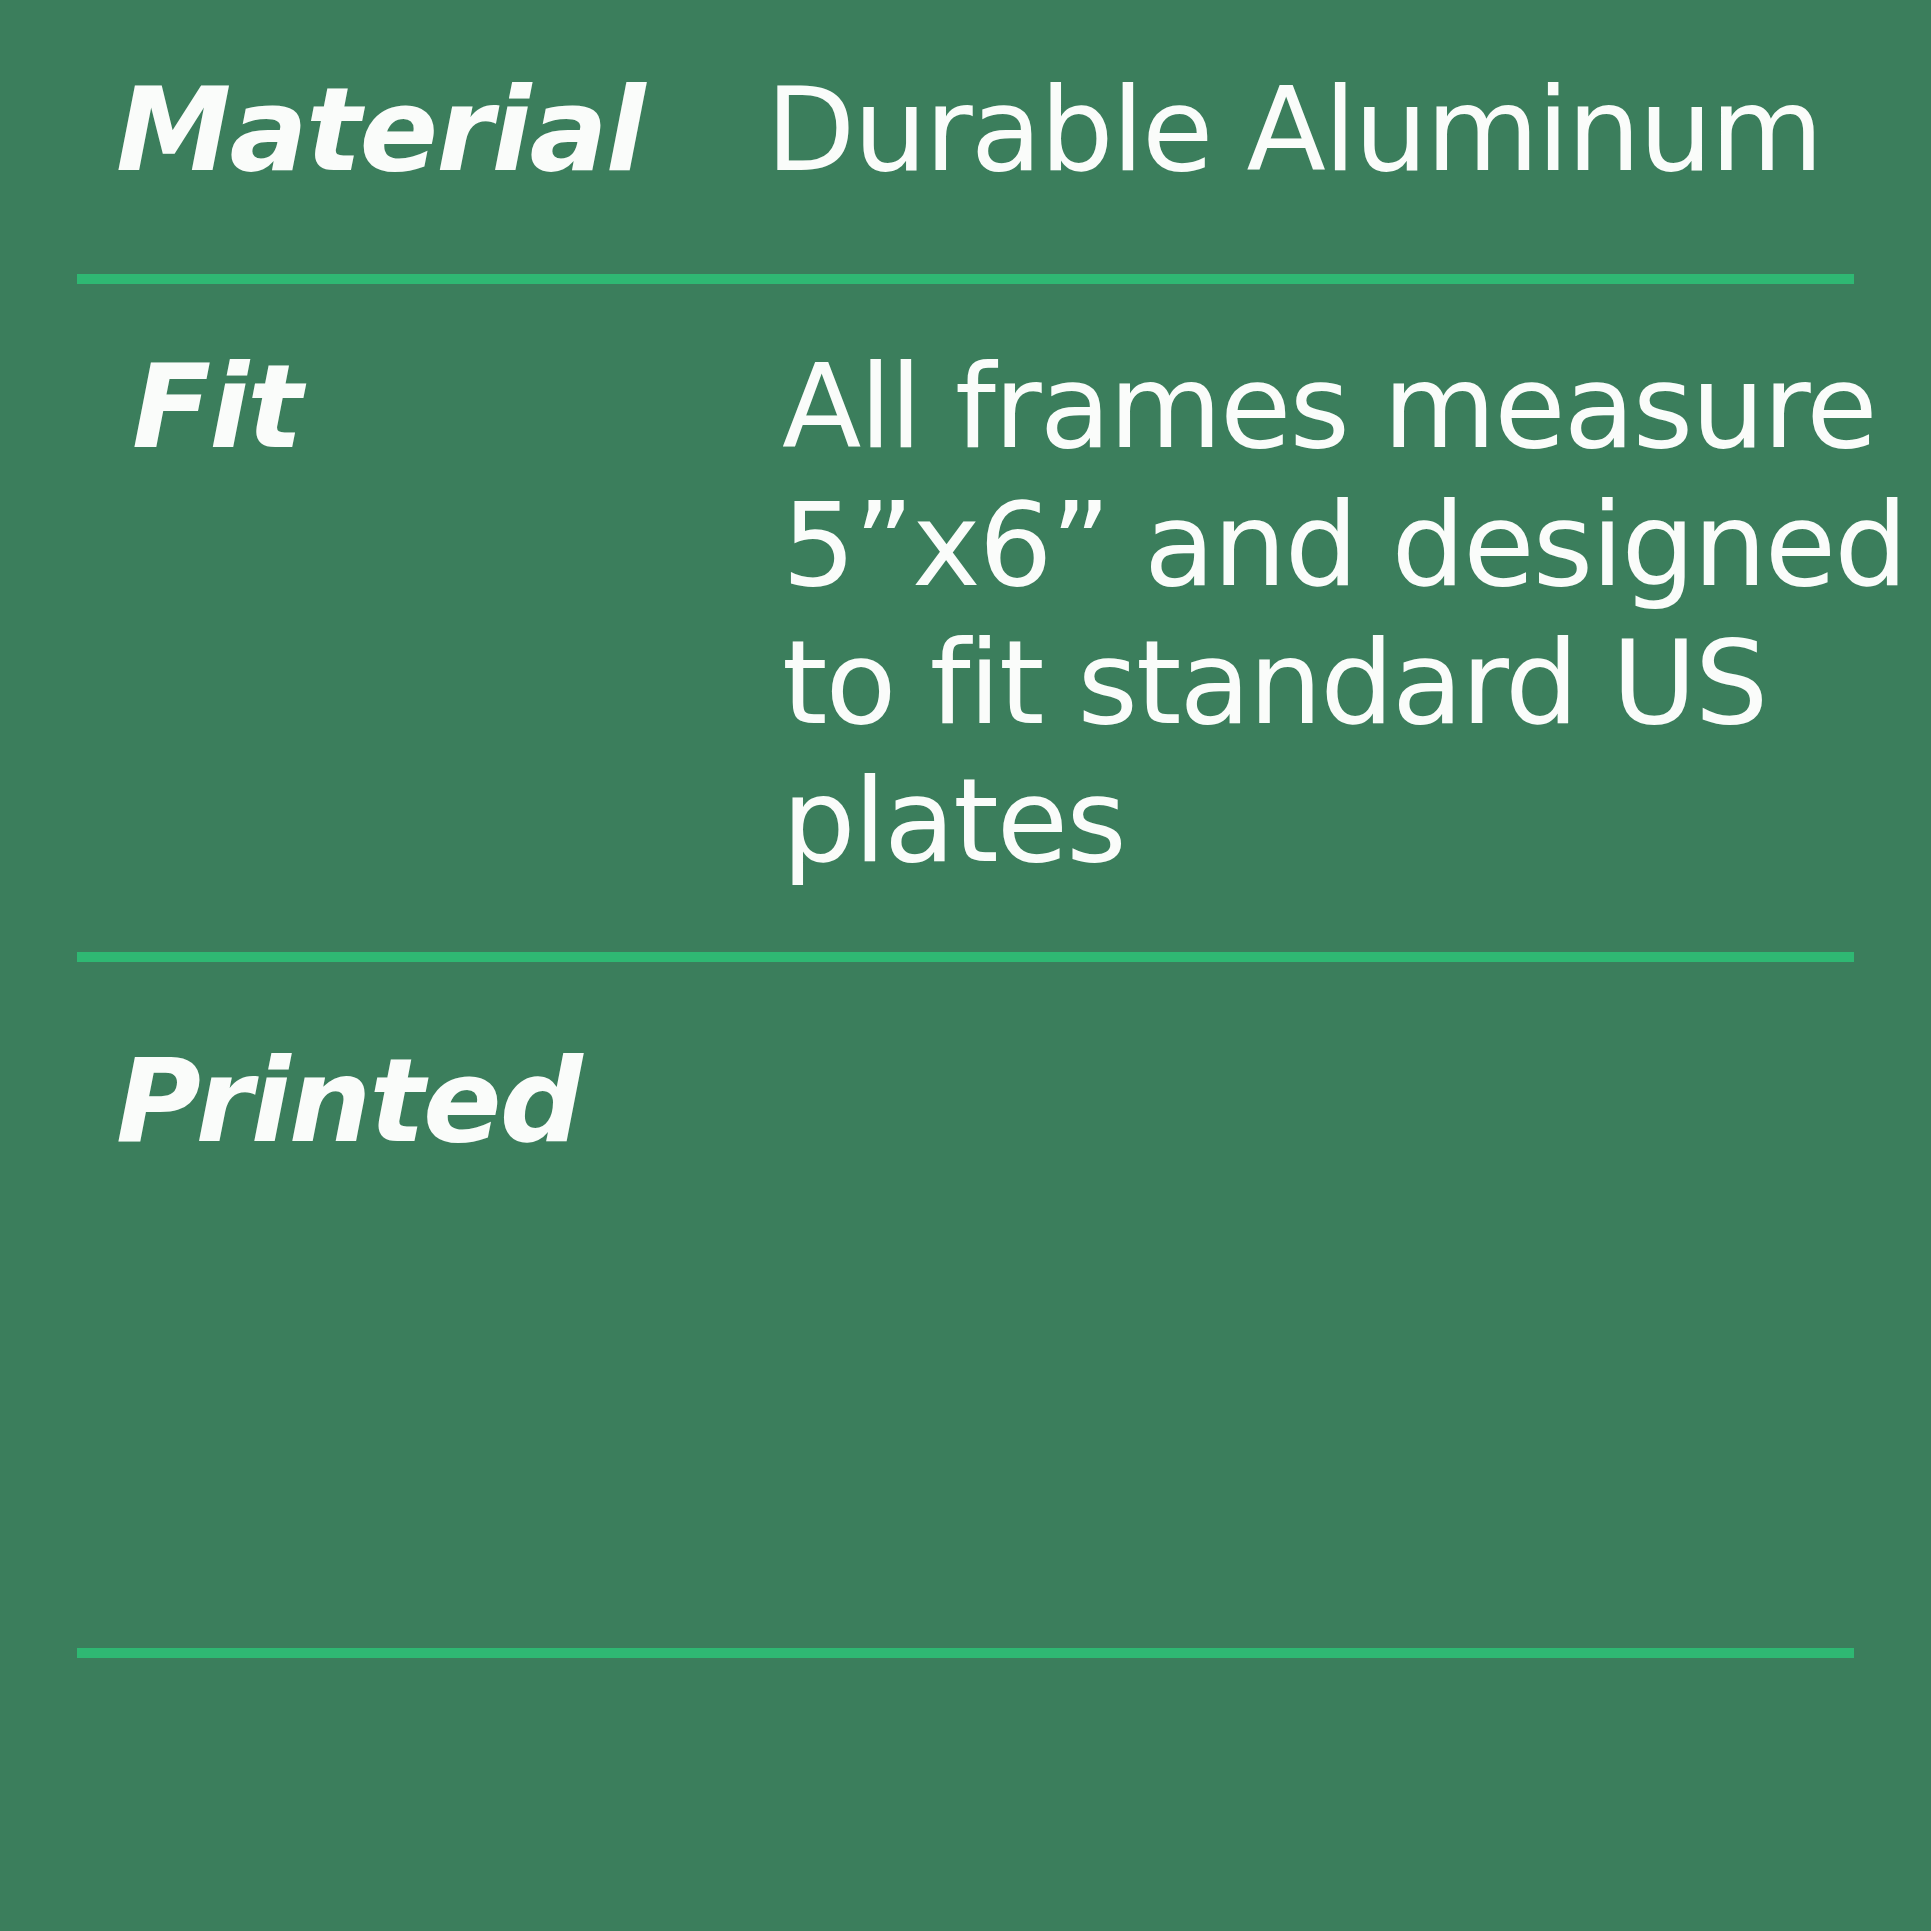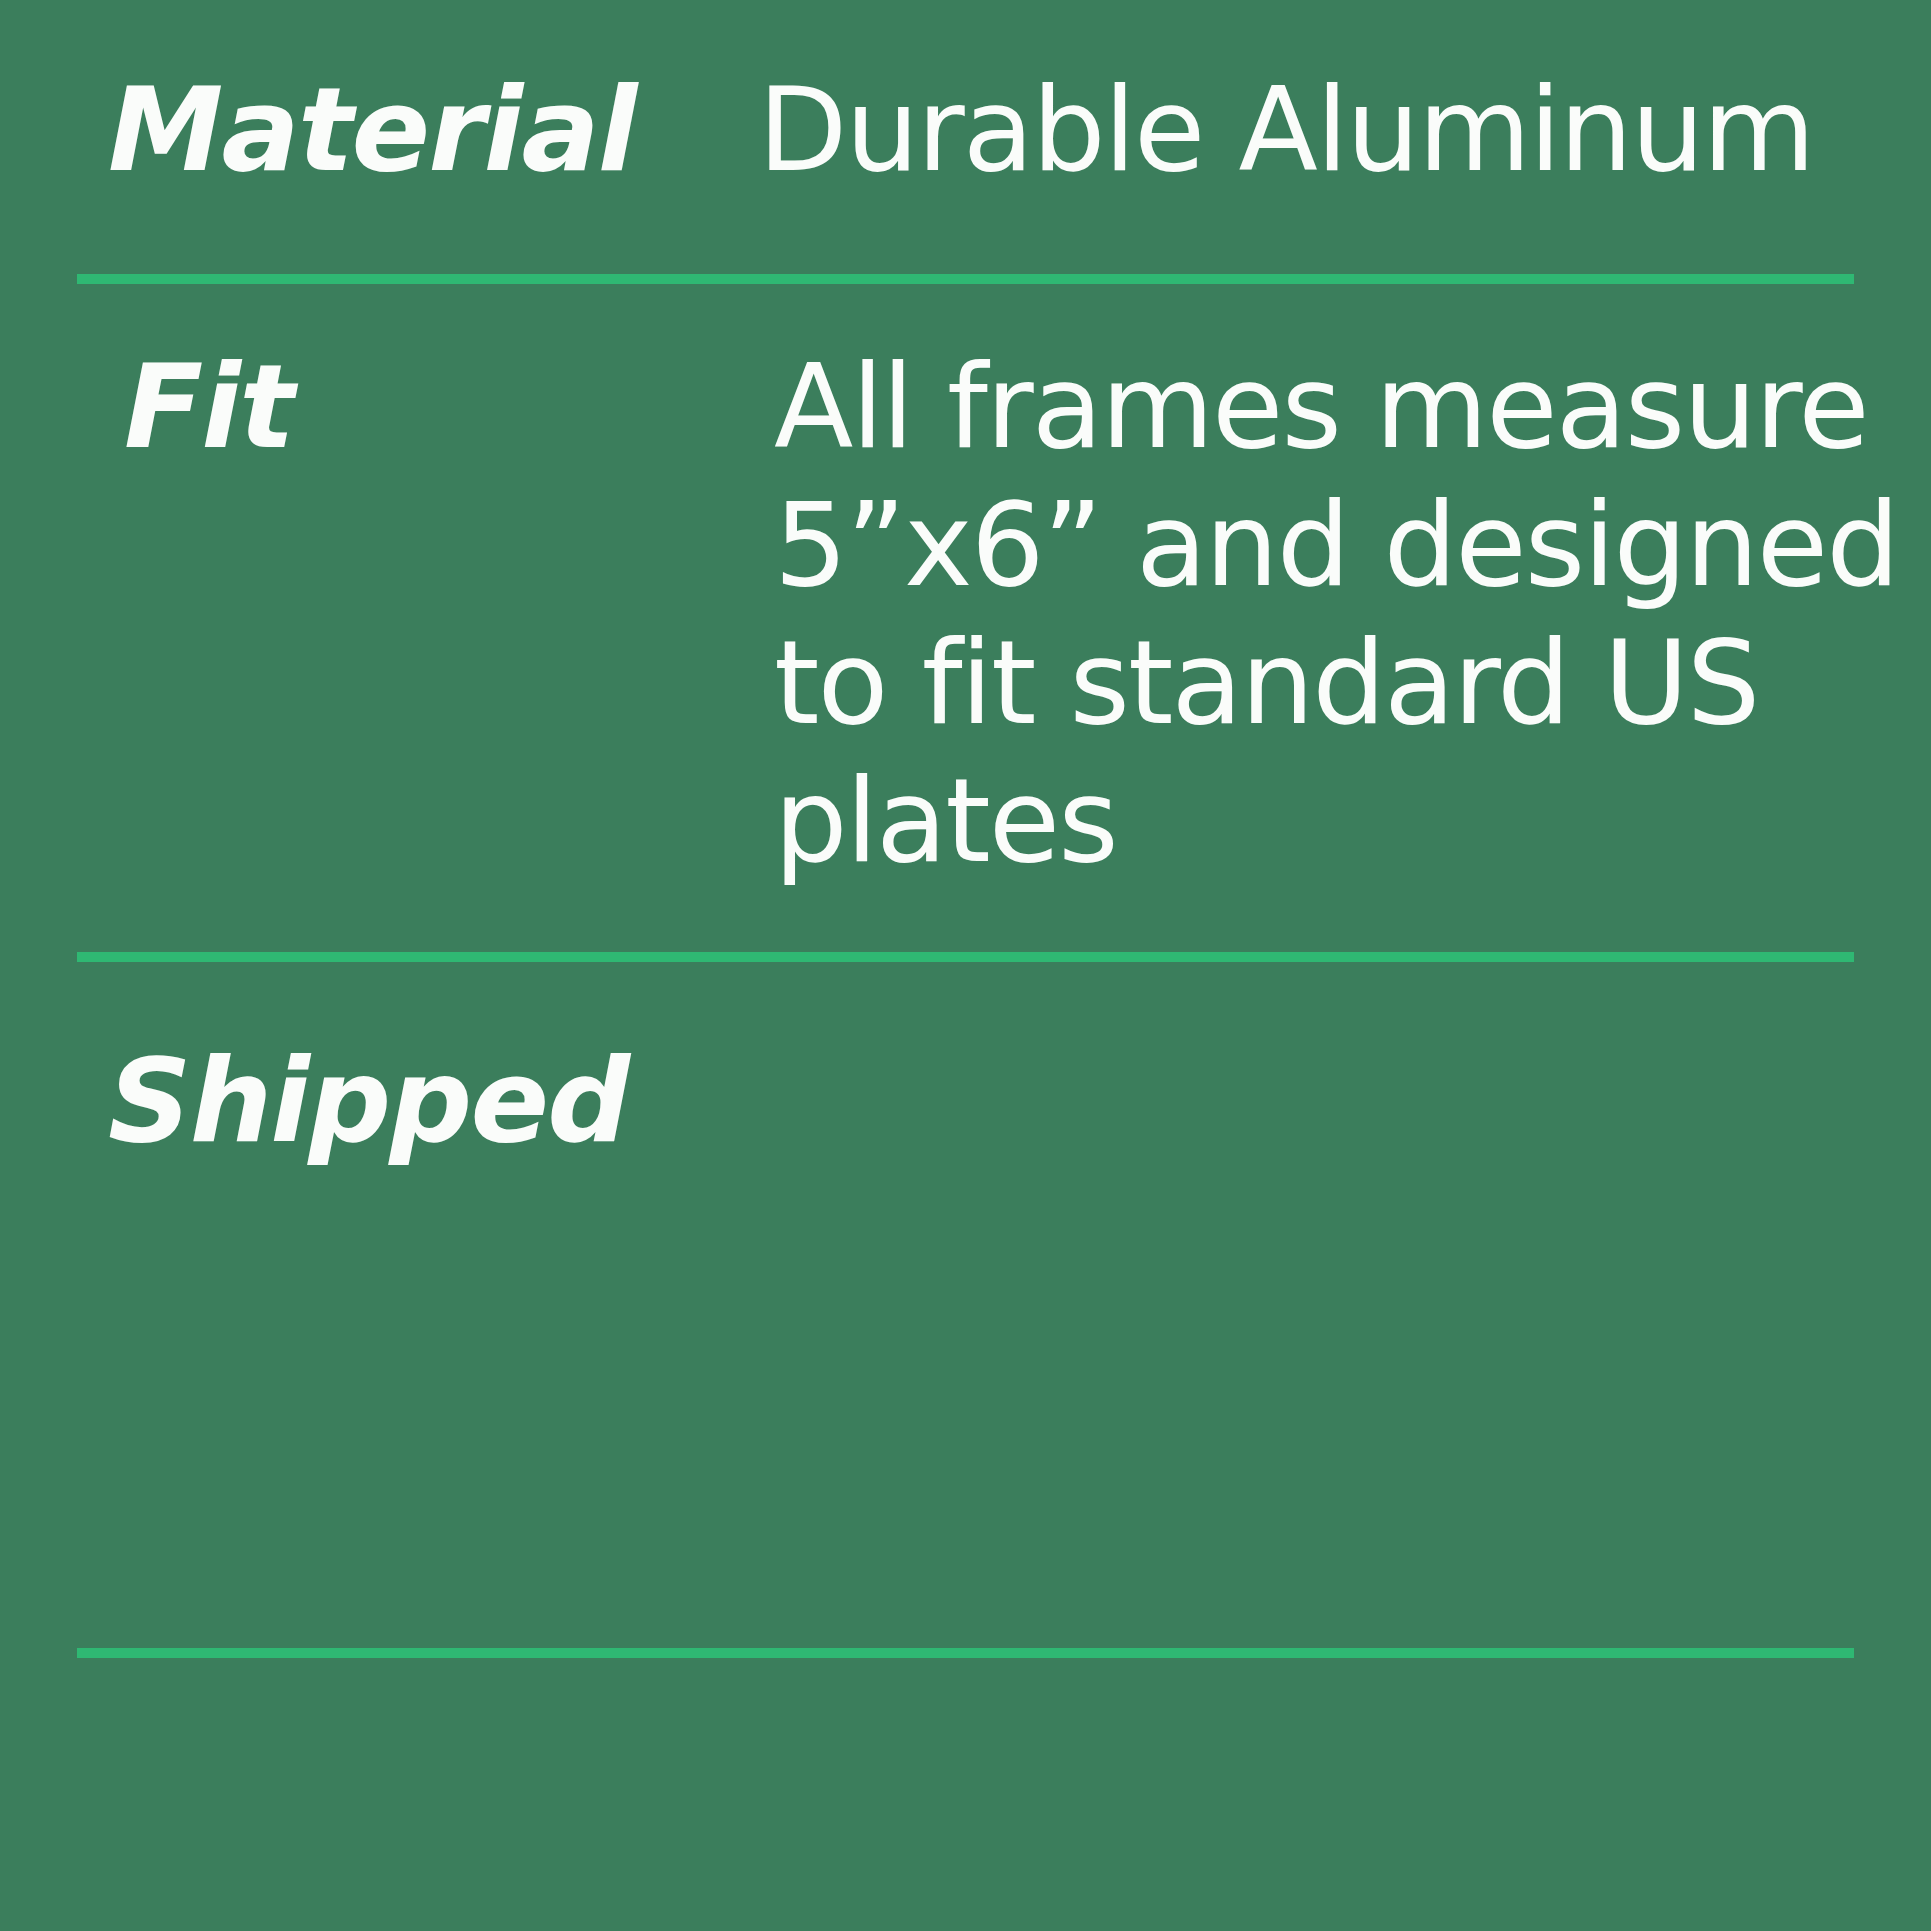--- a/index.html
+++ b/index.html
@@ -17,7 +17,7 @@
   }
   .spec-row {
     position: absolute;
-    left: 0;
+    left: 8px;
     right: 0;
     display: flex;
     align-items: flex-start;

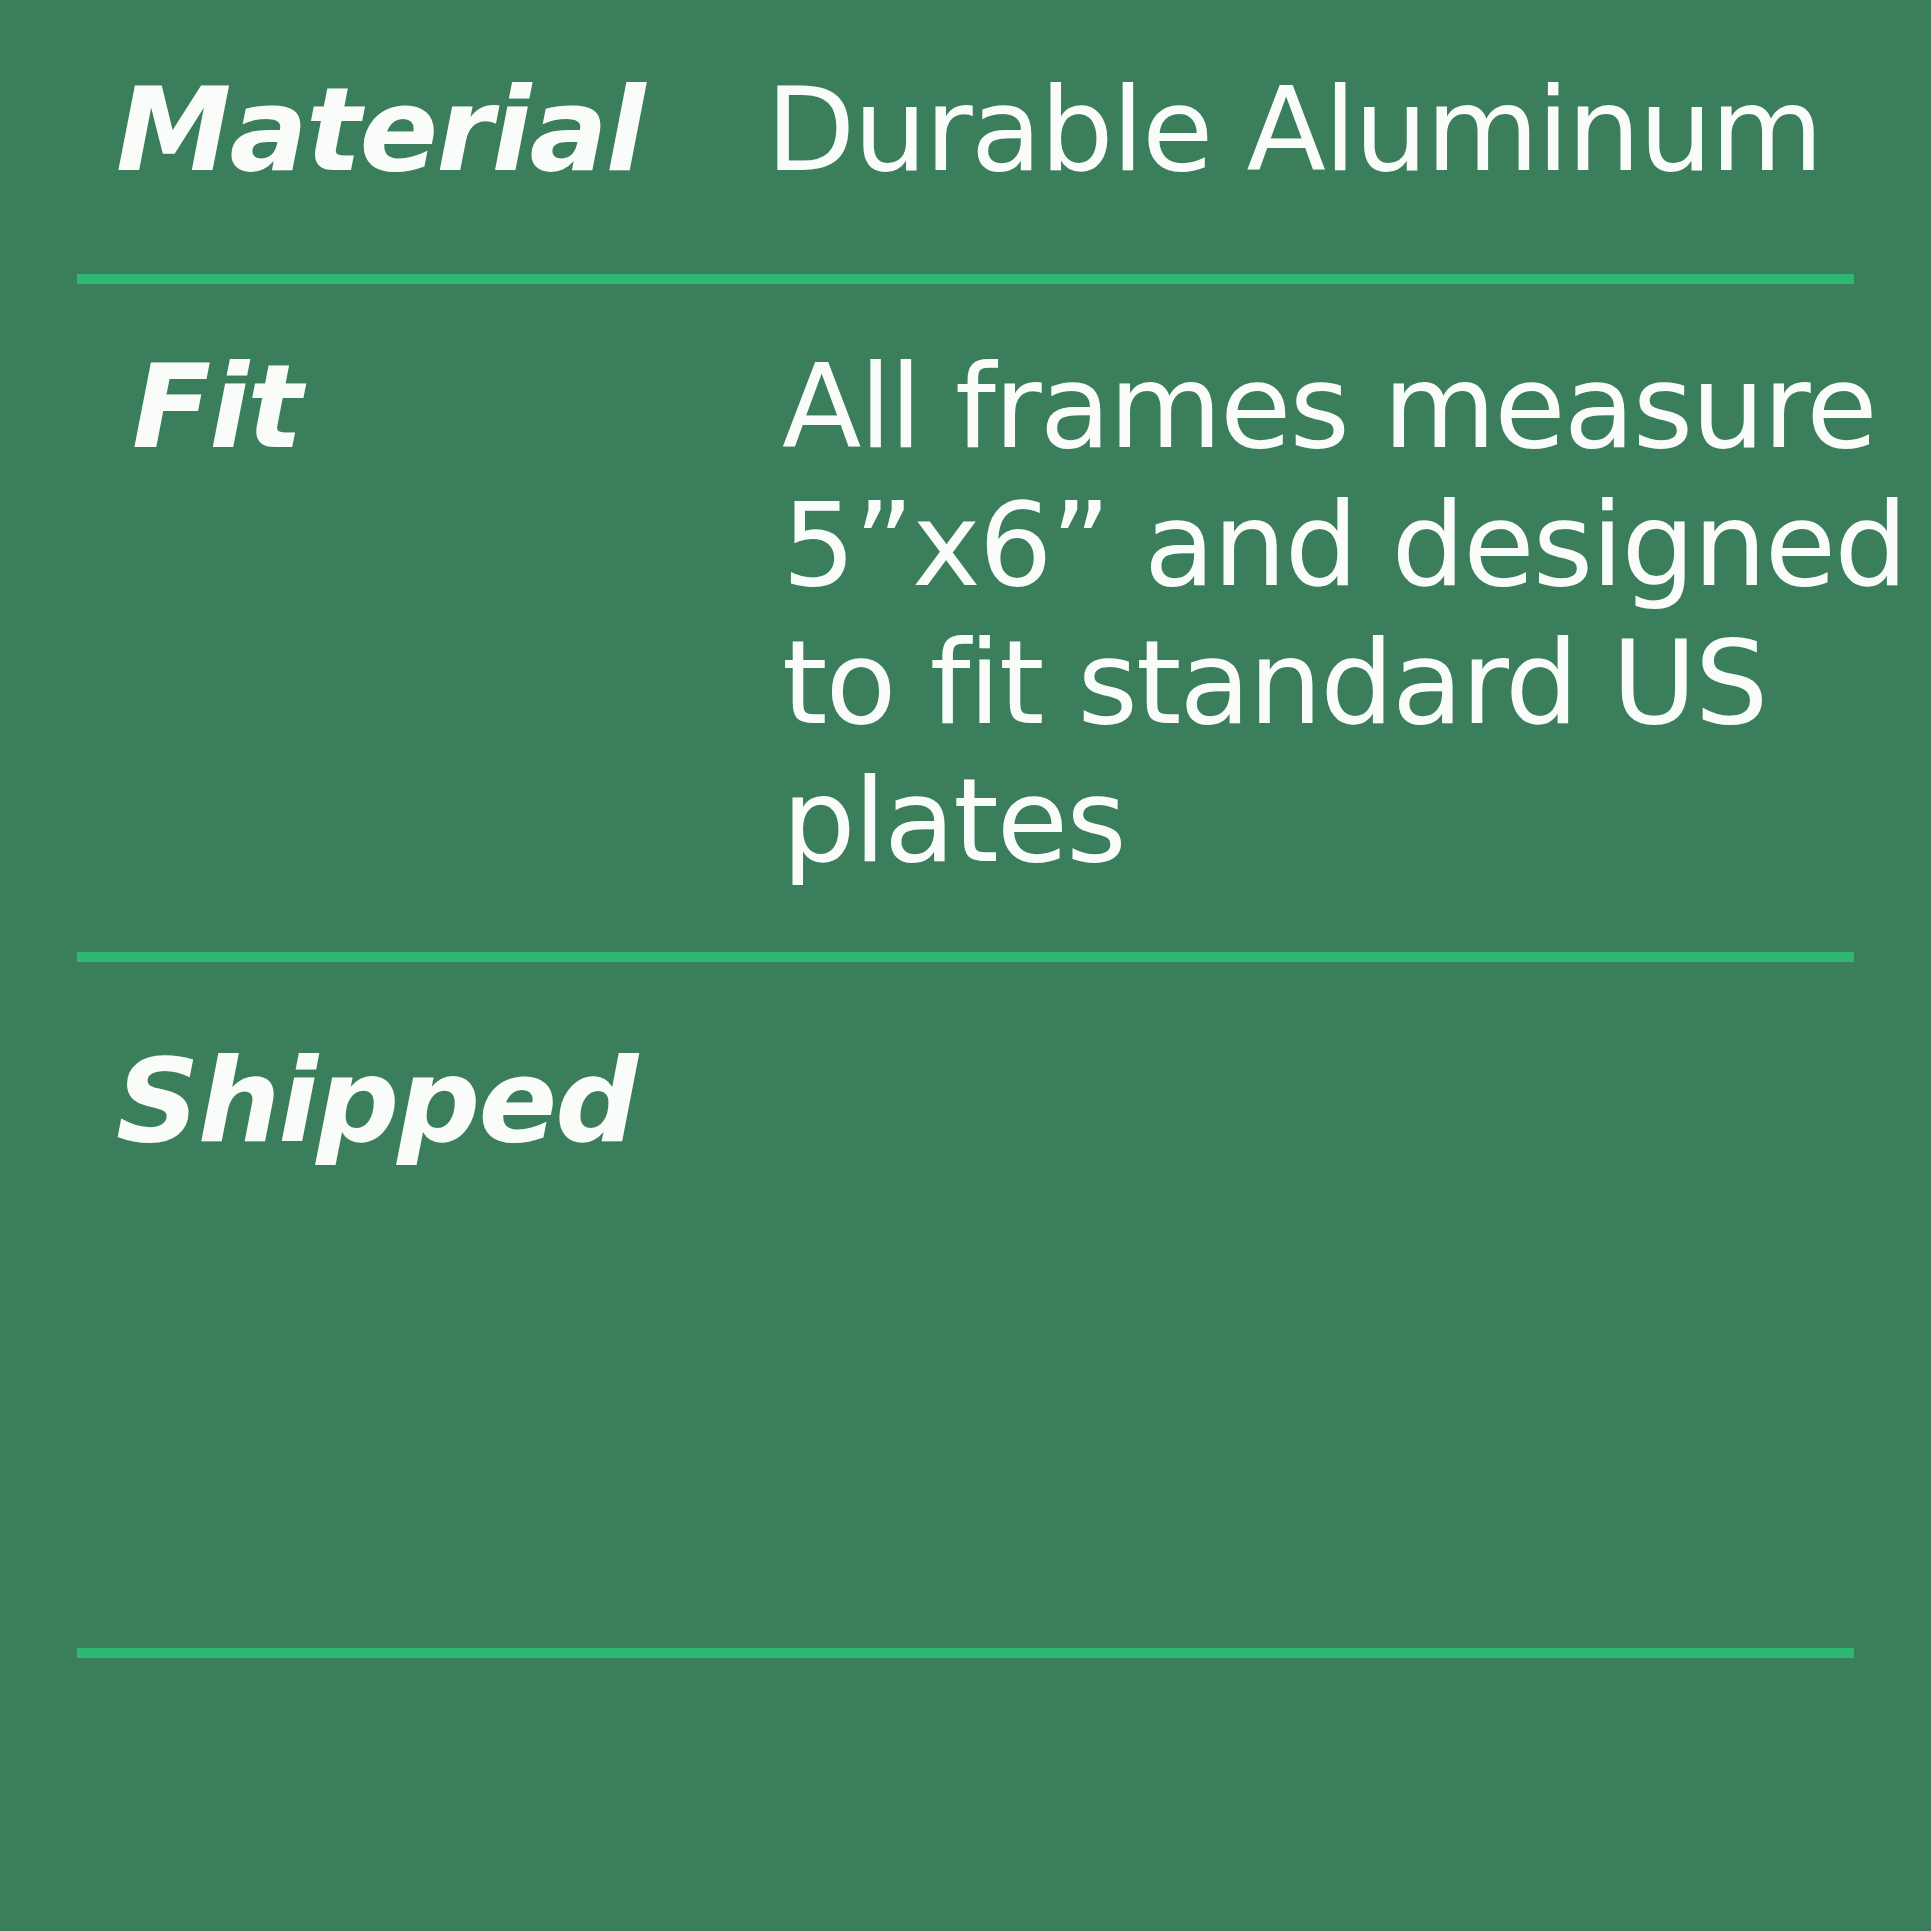--- a/index.html
+++ b/index.html
@@ -84,7 +84,7 @@
   <div class="divider divider-2"></div>
 
   <div class="spec-row row-finish">
-    <div class="spec-label">Shipped</div>
+    <div class="spec-label">Printed</div>
   </div>
 
   <div class="divider divider-3"></div>

